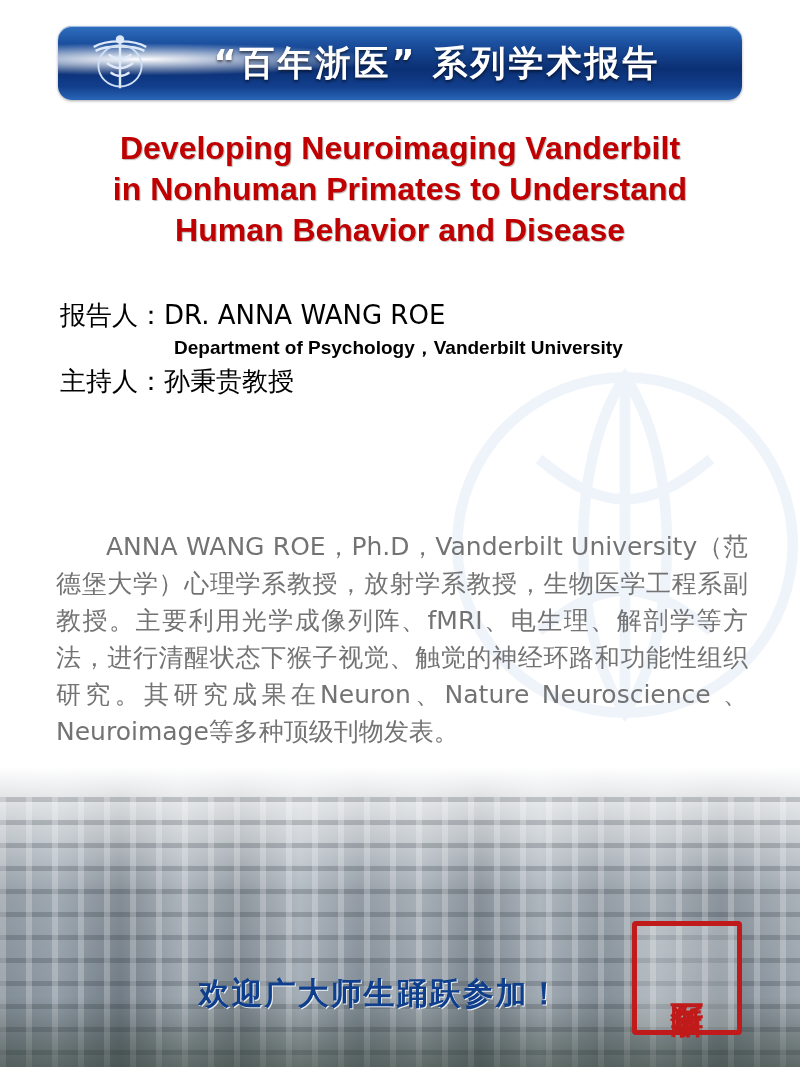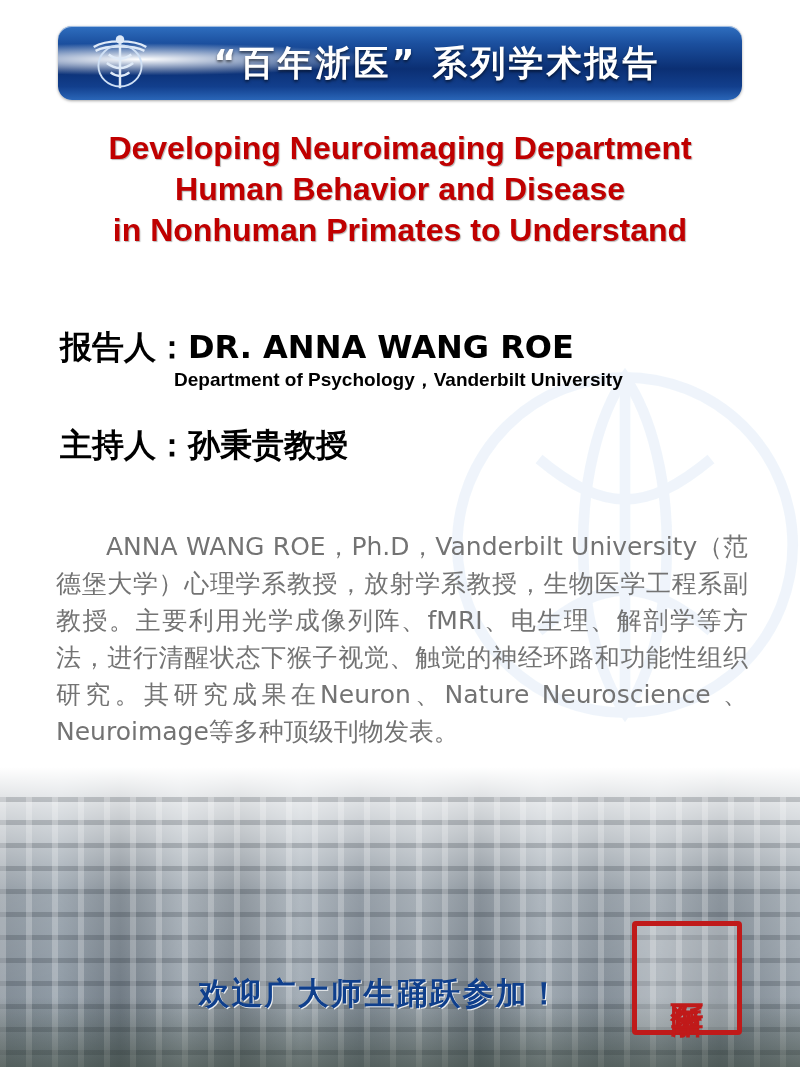--- a/index.html
+++ b/index.html
@@ -230,7 +230,7 @@
   </div>
 
   <div class="title-block">
-    <span class="title-line">Developing Neuroimaging Department</span>
+    <span class="title-line">Developing Neuroimaging Vanderbilt</span>
     <span class="title-line">Human Behavior and Disease</span>
     <span class="title-line">in Nonhuman Primates to Understand</span>
   </div>

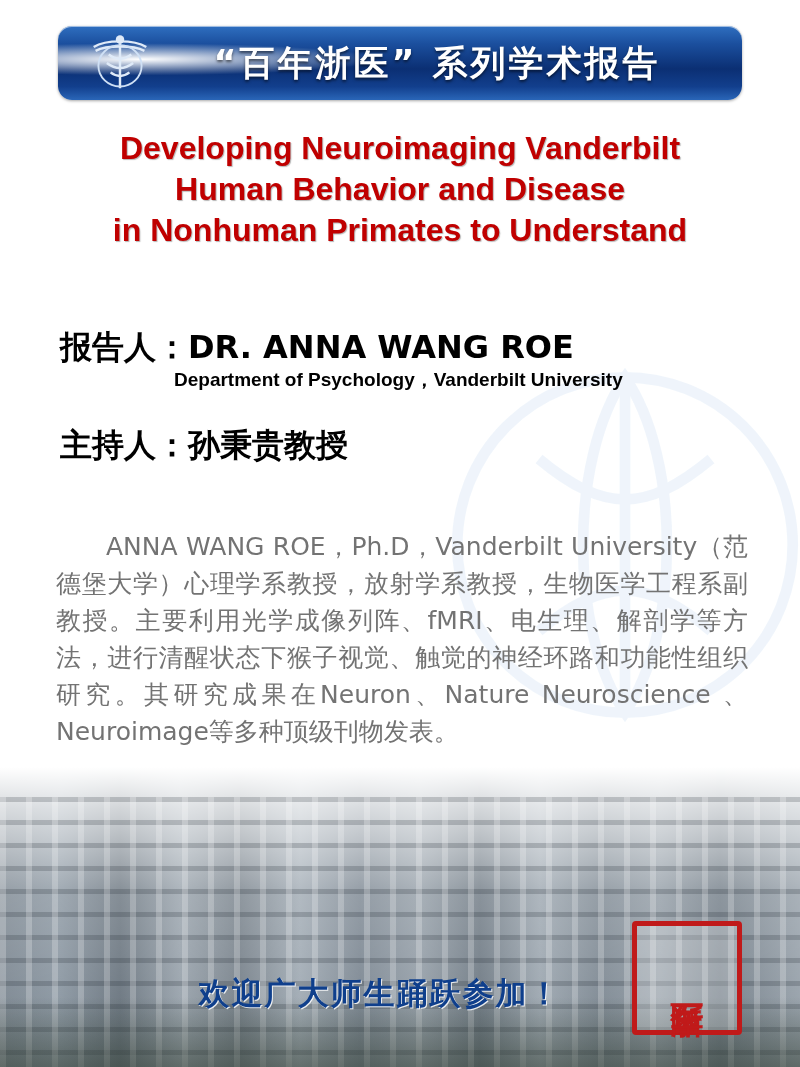--- a/index.html
+++ b/index.html
@@ -231,8 +231,8 @@
 
   <div class="title-block">
     <span class="title-line">Developing Neuroimaging Vanderbilt</span>
+    <span class="title-line">in Nonhuman Primates to Understand</span>
     <span class="title-line">Human Behavior and Disease</span>
-    <span class="title-line">in Nonhuman Primates to Understand</span>
   </div>
 
   <div class="info">

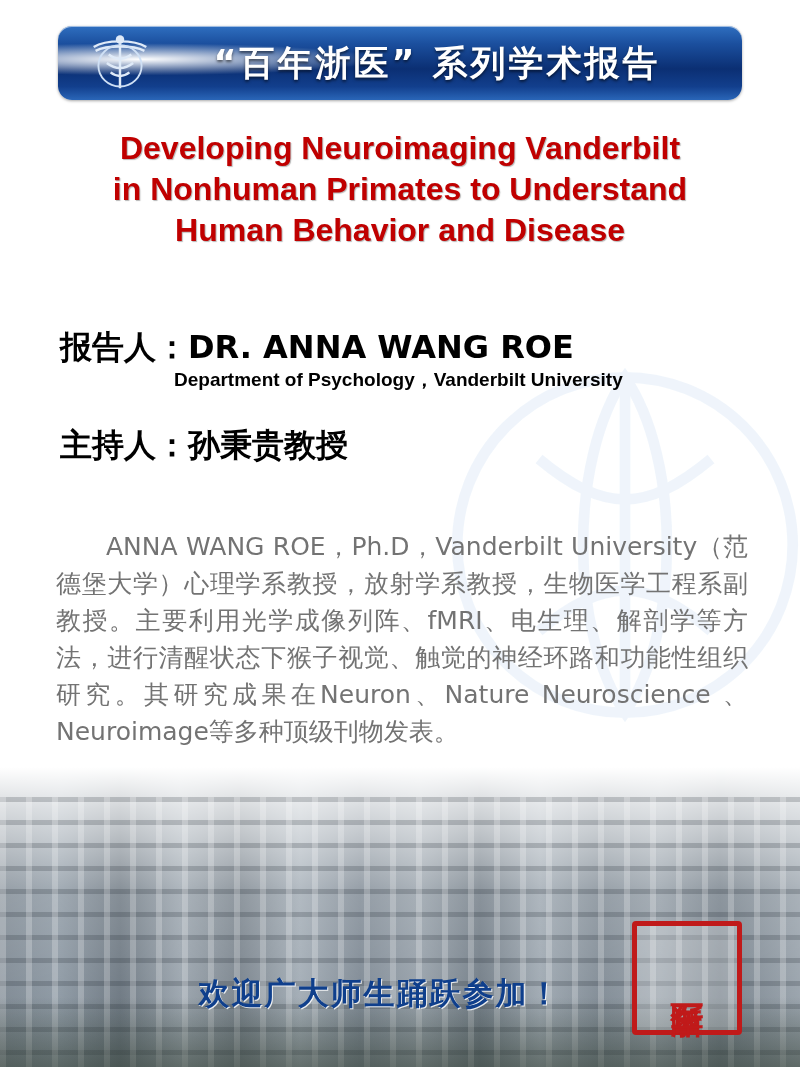--- a/index.html
+++ b/index.html
@@ -125,11 +125,10 @@
   }
   .info-row {
     font-family: "DejaVu Sans", "Liberation Sans", sans-serif;
-    font-size: 32px;
-    font-weight: bold;
+    font-size: 26px;
+    font-weight: normal;
     line-height: 36px;
     white-space: nowrap;
-    margin-top: 32px;
   }
   .info-sub {
     font-size: 19px;

